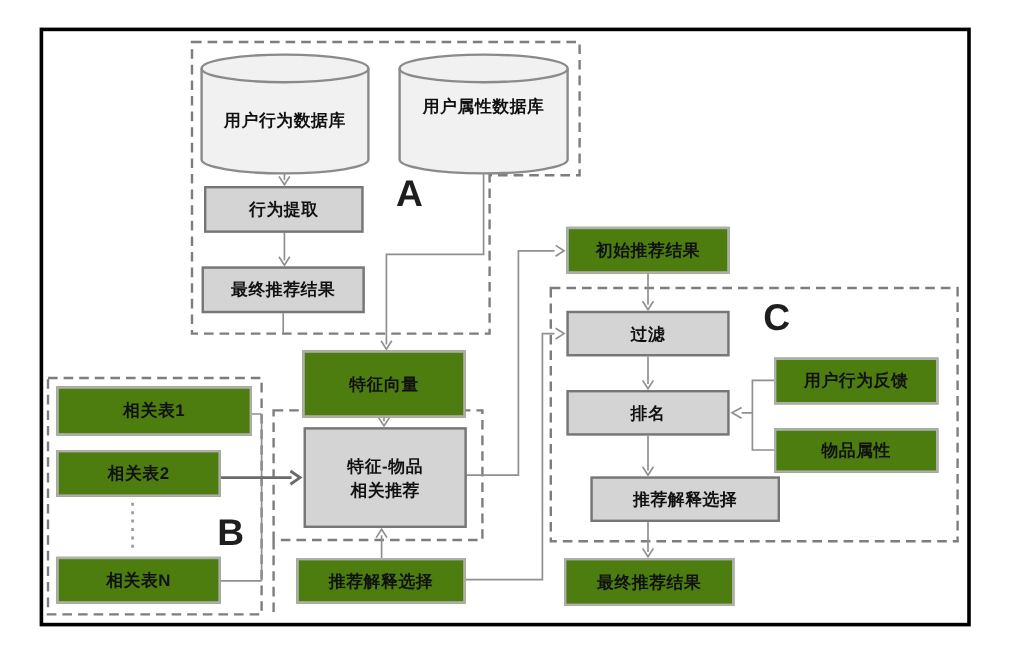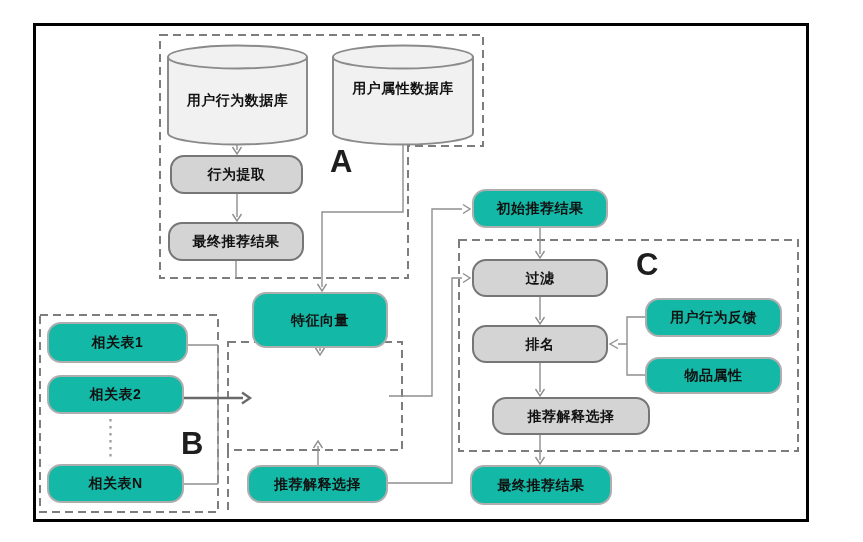--- a/index.html
+++ b/index.html
@@ -8,7 +8,7 @@
   .frame{position:absolute;left:33px;top:23px;width:776px;height:499px;border:3px solid #000;box-sizing:border-box;}
   .layer{position:absolute;left:0;top:0;width:863px;height:542px;}
   .box{position:absolute;box-sizing:border-box;display:flex;flex-direction:column;align-items:center;justify-content:center;
-       font-size:14px;font-weight:bold;color:#111;text-align:center;line-height:1.45;letter-spacing:.5px;border-radius:14px;}
+       font-size:14px;font-weight:bold;color:#111;text-align:center;line-height:1.45;letter-spacing:.5px;}
   .shaded{background:#d4d4d4;border:2px solid #767676;}
   .light{background:#14b8a6;border:2px solid #aeaeae;}
   .cyl-label{position:absolute;display:flex;align-items:center;justify-content:center;

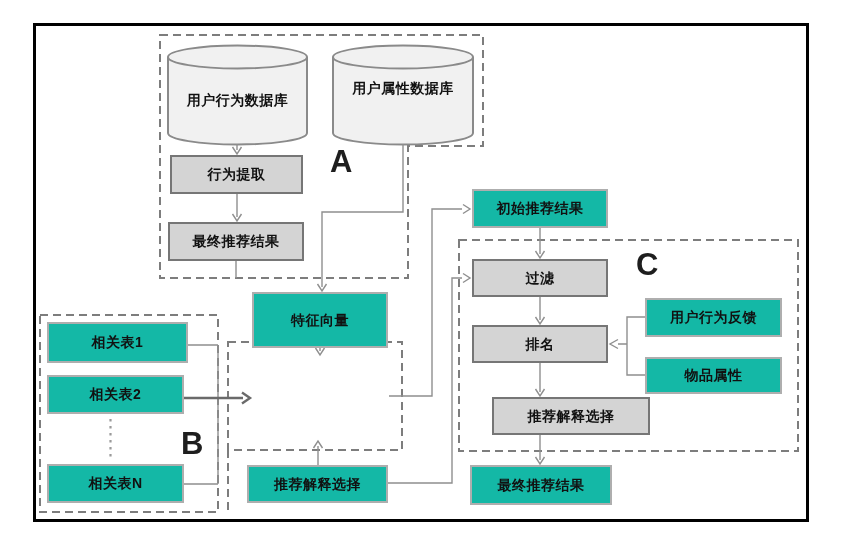--- a/index.html
+++ b/index.html
@@ -10,7 +10,7 @@
   .box{position:absolute;box-sizing:border-box;display:flex;flex-direction:column;align-items:center;justify-content:center;
        font-size:14px;font-weight:bold;color:#111;text-align:center;line-height:1.45;letter-spacing:.5px;}
   .shaded{background:#d4d4d4;border:2px solid #767676;}
-  .light{background:#14b8a6;border:2px solid #aeaeae;}
+  .light{background:#4d7c0f;border:2px solid #aeaeae;}
   .cyl-label{position:absolute;display:flex;align-items:center;justify-content:center;
        font-size:14px;font-weight:bold;color:#111;letter-spacing:.5px;}
   .seclabel{position:absolute;font-size:31px;font-weight:bold;color:#1e1e1e;font-family:"Liberation Sans",sans-serif;}

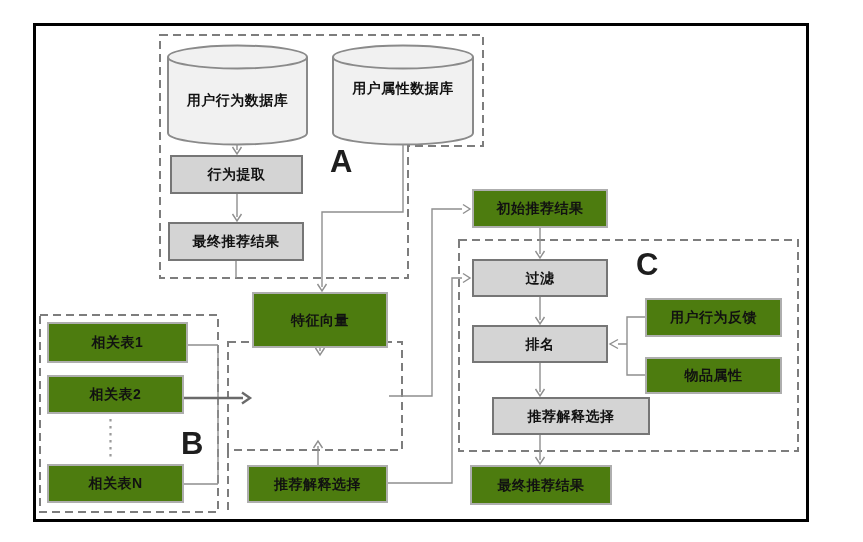--- a/index.html
+++ b/index.html
@@ -82,7 +82,7 @@
   <div class="box shaded" style="left:168px;top:222px;width:136px;height:39px;">最终推荐结果</div>
   <div class="box light" style="left:252px;top:292px;width:136px;height:56px;">特征向量</div>
 
-  <div class="box light" style="left:47px;top:322px;width:141px;height:41px;">相关表1</div>
+  <div class="box light" style="left:47px;top:322px;width:163px;height:41px;">相关表1</div>
   <div class="box light" style="left:47px;top:375px;width:137px;height:39px;">相关表2</div>
   <div class="box light" style="left:47px;top:464px;width:137px;height:39px;">相关表N</div>
 

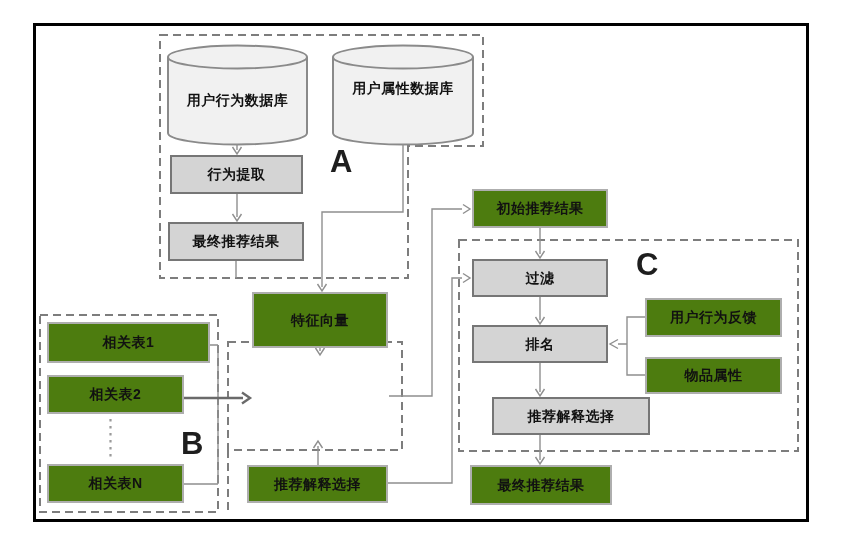--- a/index.html
+++ b/index.html
@@ -86,6 +86,10 @@
   <div class="box light" style="left:47px;top:375px;width:137px;height:39px;">相关表2</div>
   <div class="box light" style="left:47px;top:464px;width:137px;height:39px;">相关表N</div>
 
+  <div class="box shaded" style="left:253px;top:356px;width:136px;height:84px;">
+    <span>特征-物品</span>
+    <span>相关推荐</span>
+  </div>
   <div class="box light" style="left:247px;top:465px;width:141px;height:38px;">推荐解释选择</div>
 
   <div class="box light" style="left:472px;top:189px;width:136px;height:39px;">初始推荐结果</div>

